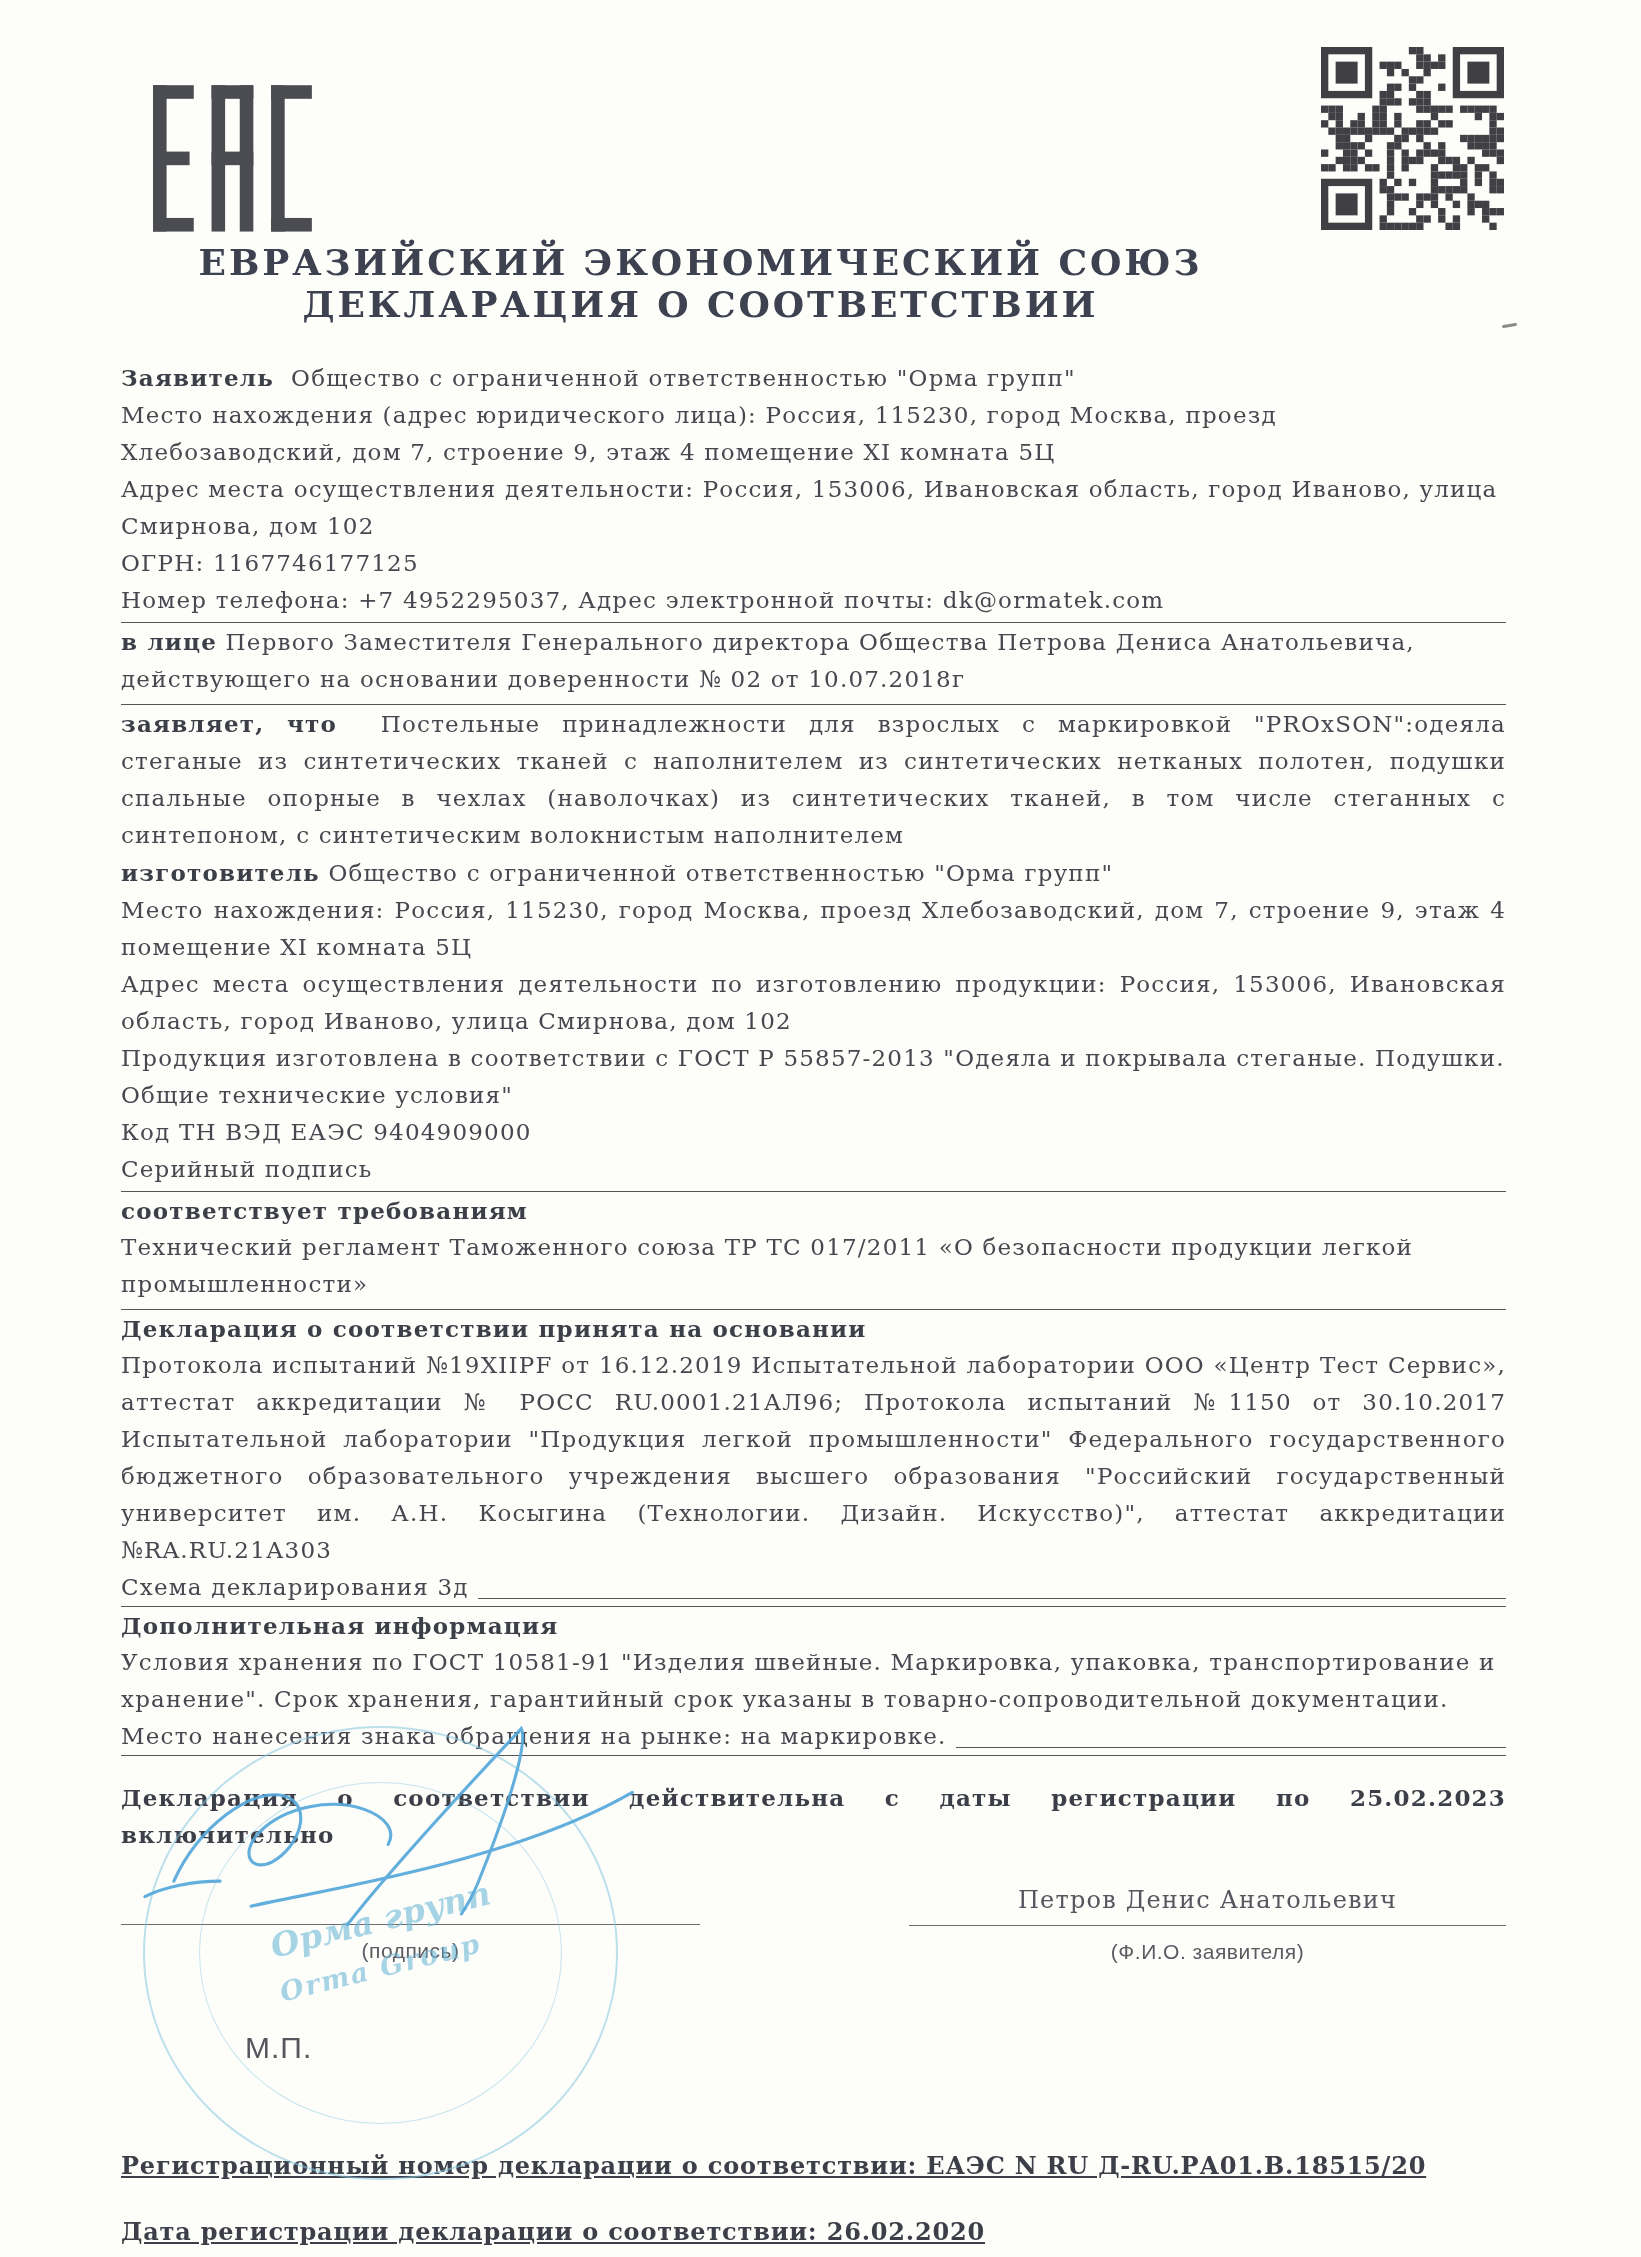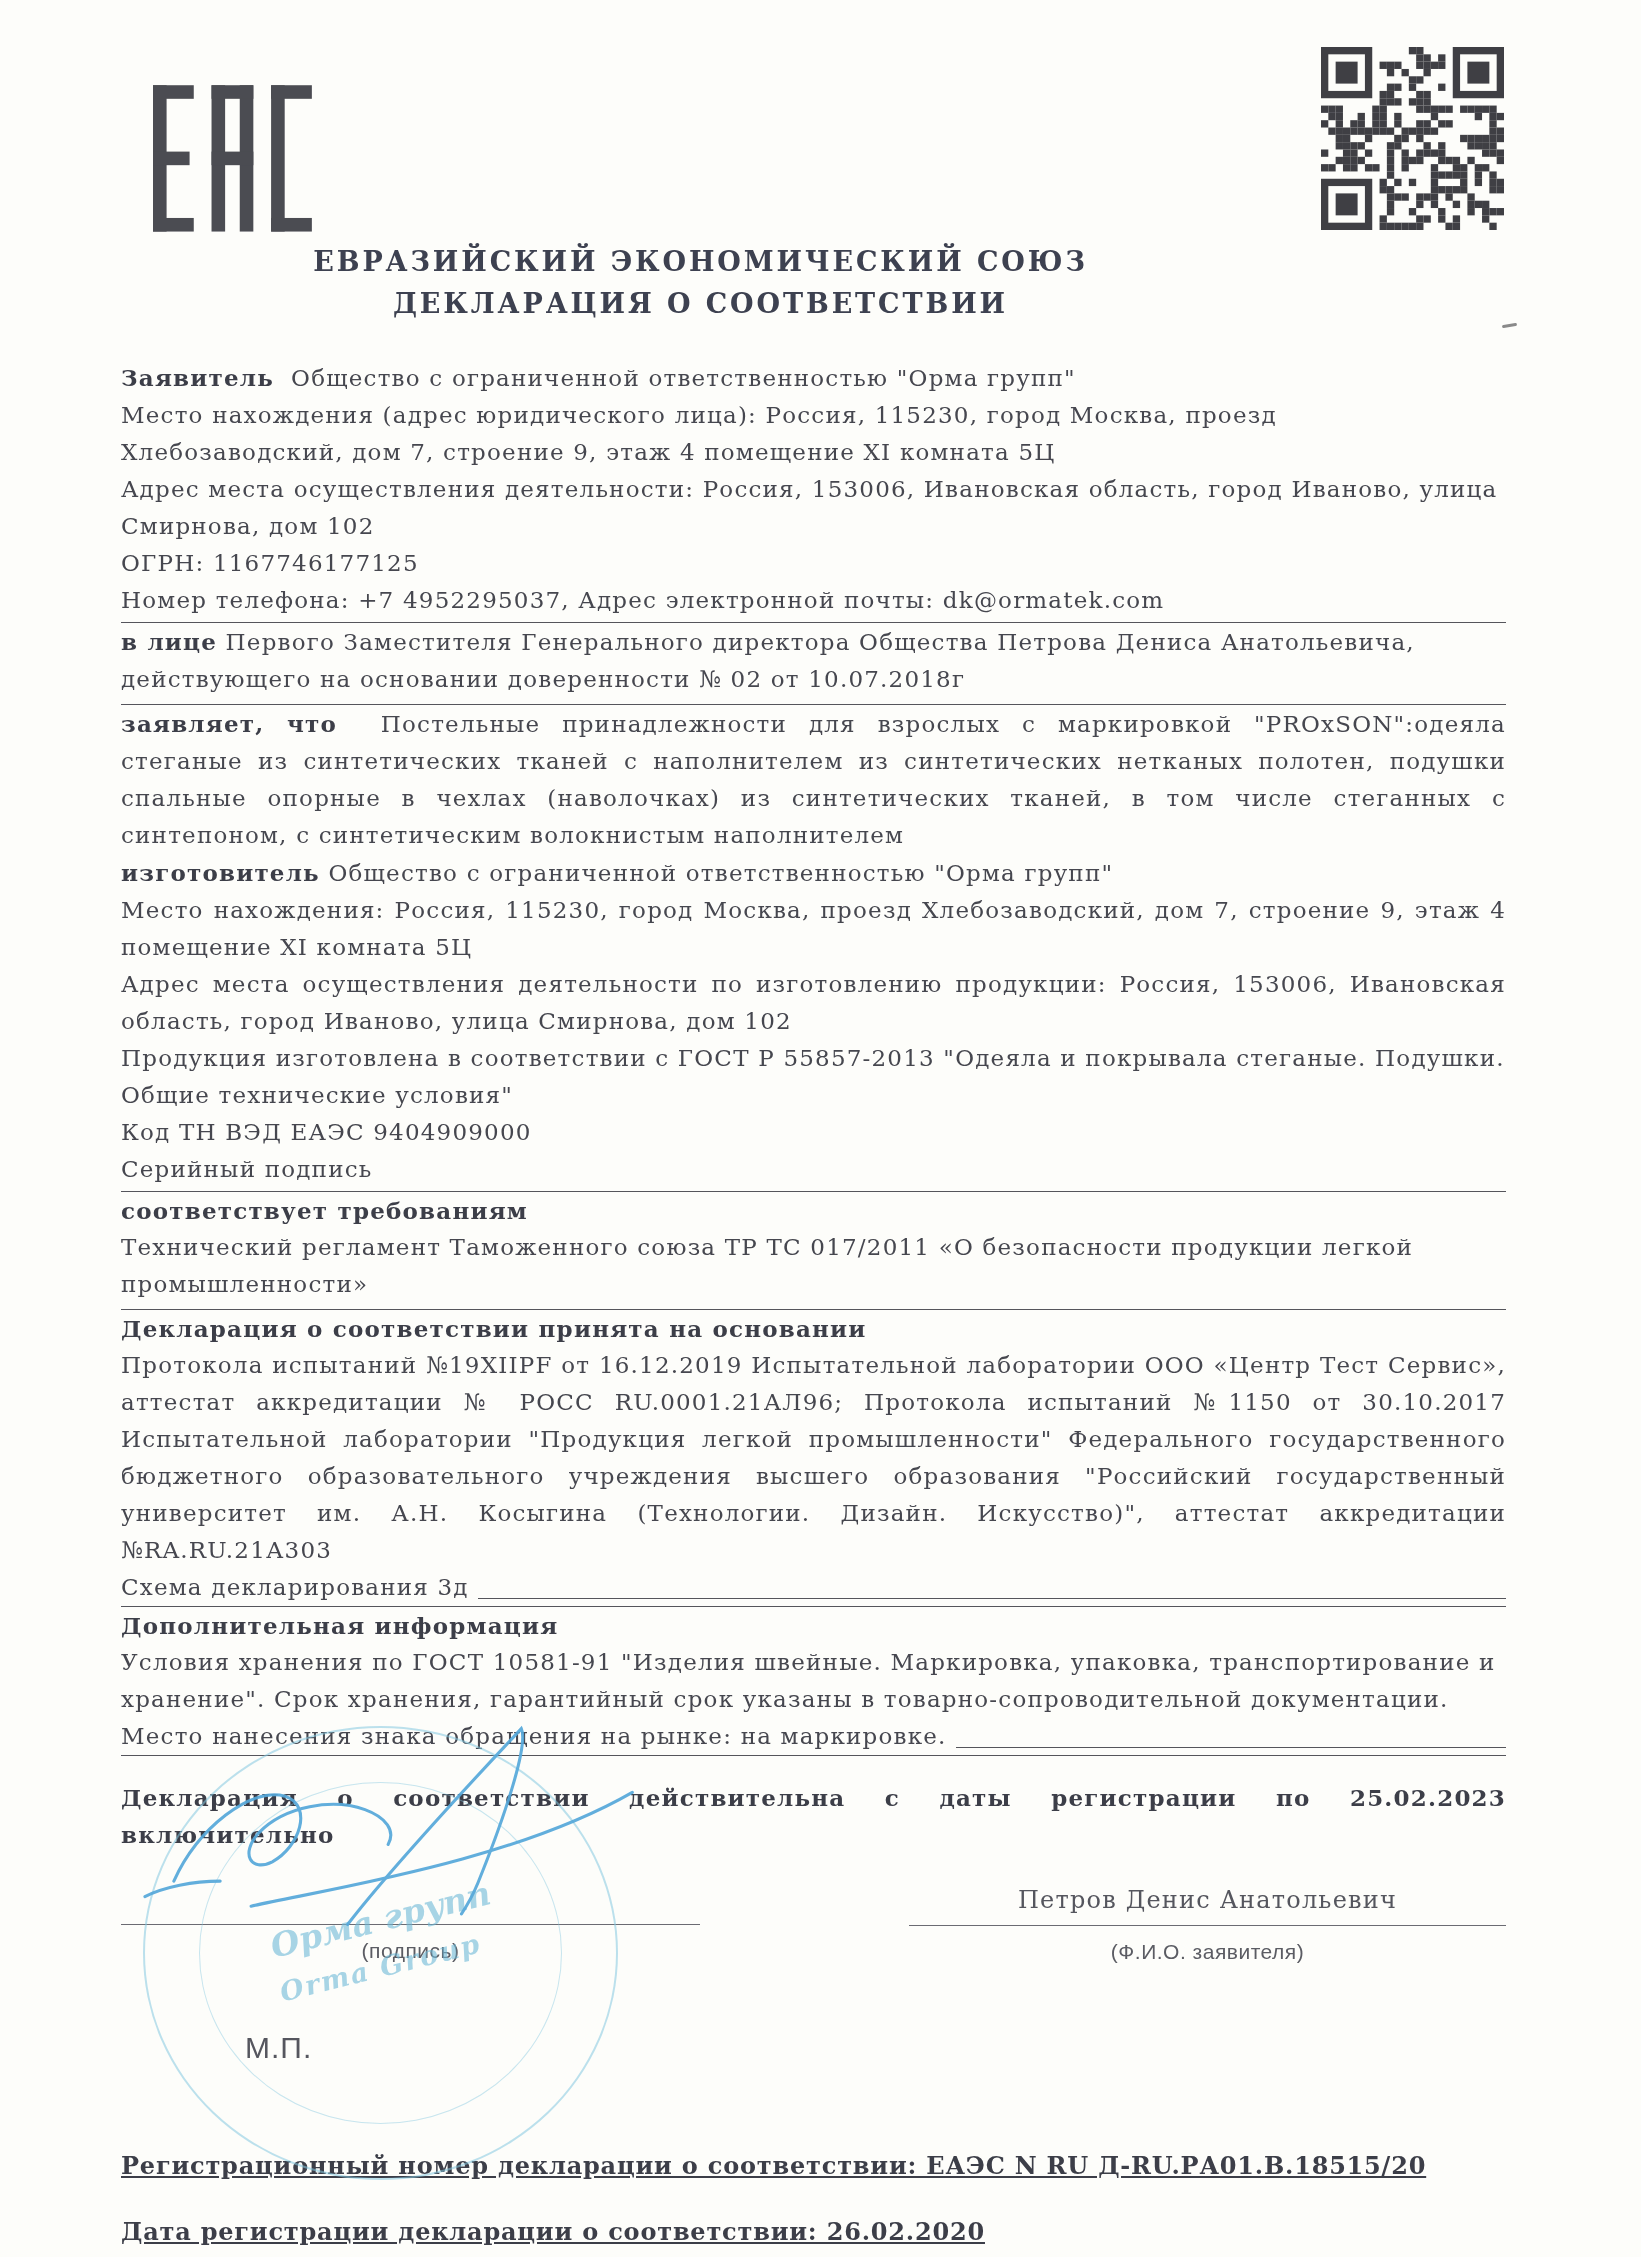--- a/index.html
+++ b/index.html
@@ -28,7 +28,7 @@
   .titles{
     position:absolute;left:126px;top:241px;width:1149px;
     text-align:center;color:var(--title);
-    font-weight:bold;font-size:27px;letter-spacing:2.9px;line-height:42px;
+    font-weight:bold;font-size:36px;letter-spacing:2.9px;line-height:42px;
   }
   .artifact{position:absolute;left:1502px;top:324px;width:15.4px;height:2.9px;background:#8a8a8a;transform:rotate(-10deg);border-radius:1.9px;}
   

